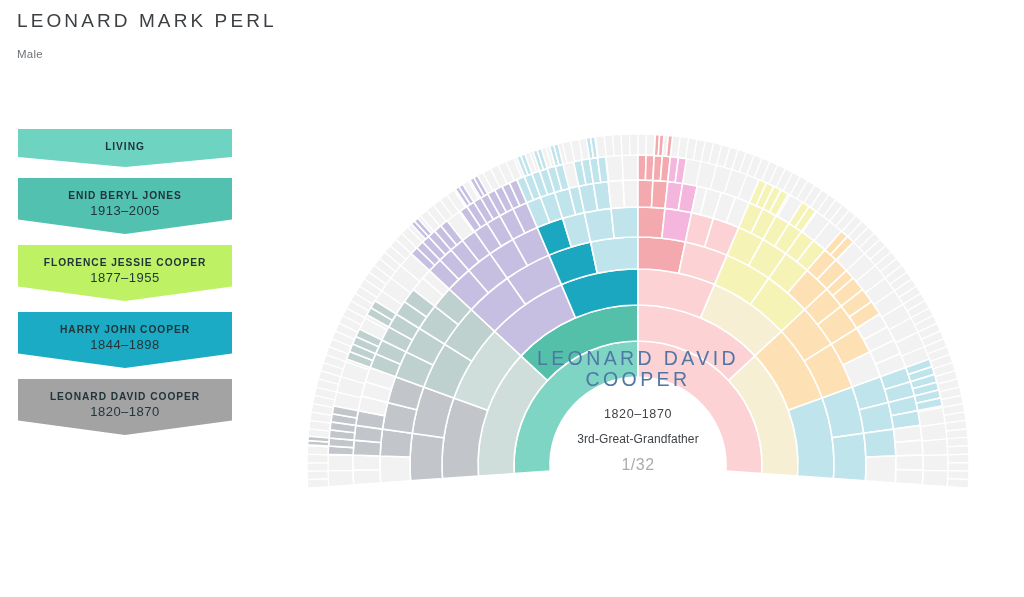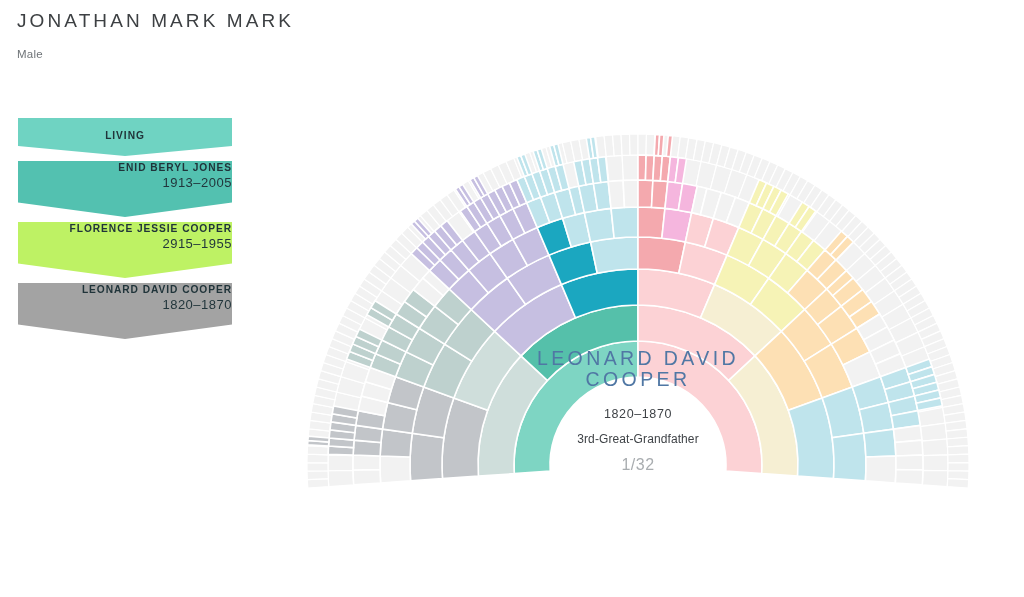--- a/index.html
+++ b/index.html
@@ -54,7 +54,7 @@
 
 <div id="root">
 
-  <div class="person-name">JONATHAN MARK MARK</div>
+  <div class="person-name">LEONARD MARK PERL</div>
   <div class="person-sex">Male</div>
 
   <div class="crumbs" id="crumbs">

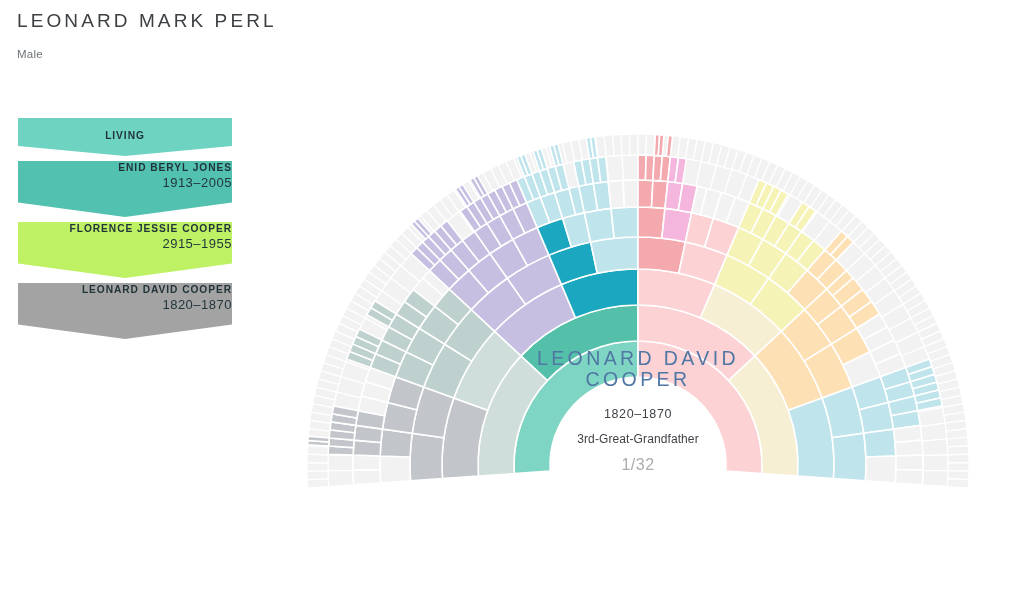--- a/index.html
+++ b/index.html
@@ -29,7 +29,7 @@
     clip-path:polygon(0 0,100% 0,100% 74%,50% 100%,0 74%);
     -webkit-clip-path:polygon(0 0,100% 0,100% 74%,50% 100%,0 74%);
     margin-bottom:5px;
-    display:flex;flex-direction:column;align-items:center;justify-content:flex-start;
+    display:flex;flex-direction:column;align-items:center;justify-content:flex-start;margin-top:11px;
   }
   .crumb.one-line{height:38px;padding-top:11px;}
   .crumb.two-line{height:56px;align-items:flex-end;}

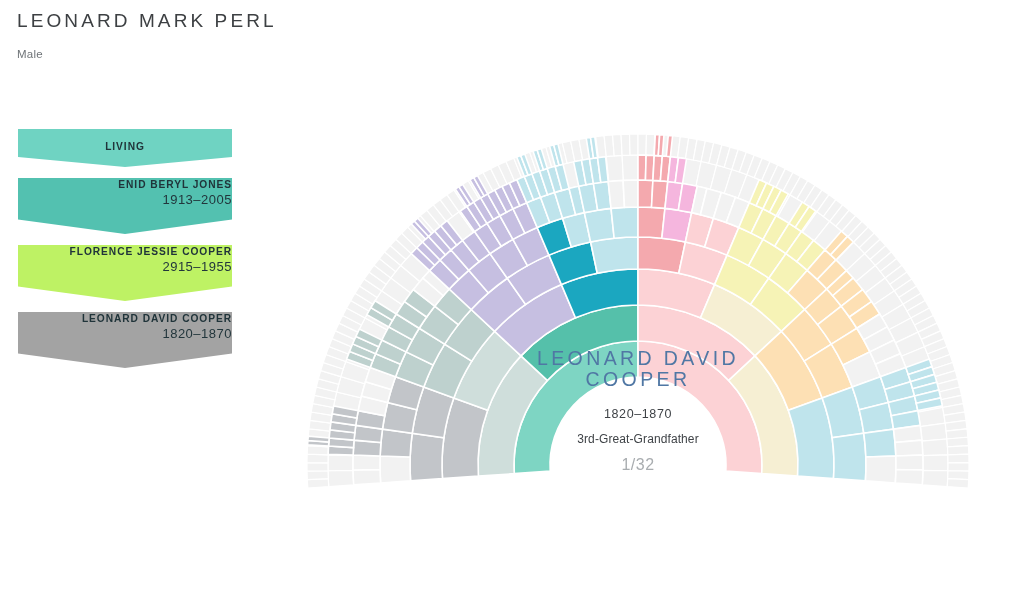--- a/index.html
+++ b/index.html
@@ -32,7 +32,7 @@
     display:flex;flex-direction:column;align-items:center;justify-content:flex-start;margin-top:11px;
   }
   .crumb.one-line{height:38px;padding-top:11px;}
-  .crumb.two-line{height:56px;align-items:flex-end;}
+  .crumb.two-line{height:56px;padding-top:11px;}
   .crumb-name{
     font-size:10.2px;letter-spacing:.95px;font-weight:700;line-height:14px;
     white-space:nowrap;

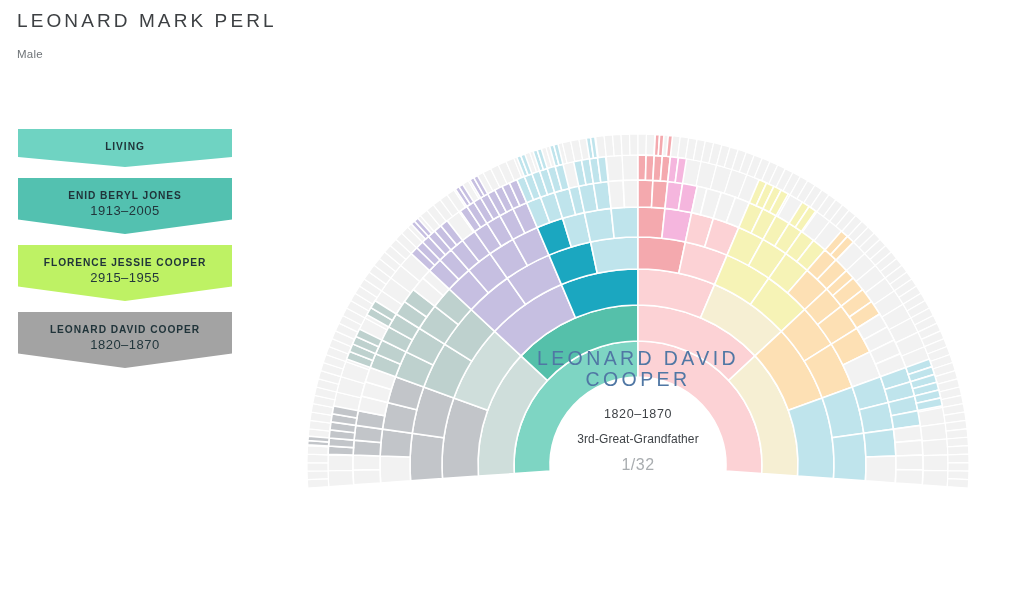--- a/index.html
+++ b/index.html
@@ -67,7 +67,7 @@
       </div>
       <div class="crumb two-line" style="background: #bef264;">
         <div class="crumb-name">FLORENCE JESSIE COOPER</div>
-        <div class="crumb-dates">2915–1955</div>
+        <div class="crumb-dates">1877–1955</div>
       </div>
       <div class="crumb two-line" style="background: #a3a3a3;">
         <div class="crumb-name">LEONARD DAVID COOPER</div>

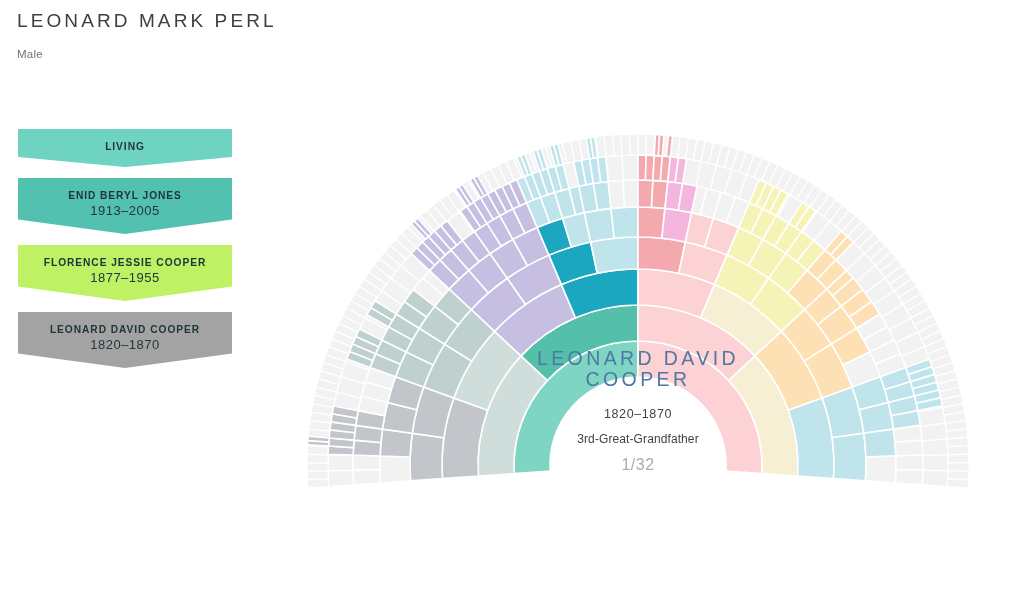--- a/index.html
+++ b/index.html
@@ -68,6 +68,10 @@
       <div class="crumb two-line" style="background: #bef264;">
         <div class="crumb-name">FLORENCE JESSIE COOPER</div>
         <div class="crumb-dates">1877–1955</div>
+      </div>
+      <div class="crumb two-line" style="background: rgb(28, 171, 196);">
+        <div class="crumb-name">HARRY JOHN COOPER</div>
+        <div class="crumb-dates">1844–1898</div>
       </div>
       <div class="crumb two-line" style="background: #a3a3a3;">
         <div class="crumb-name">LEONARD DAVID COOPER</div>

